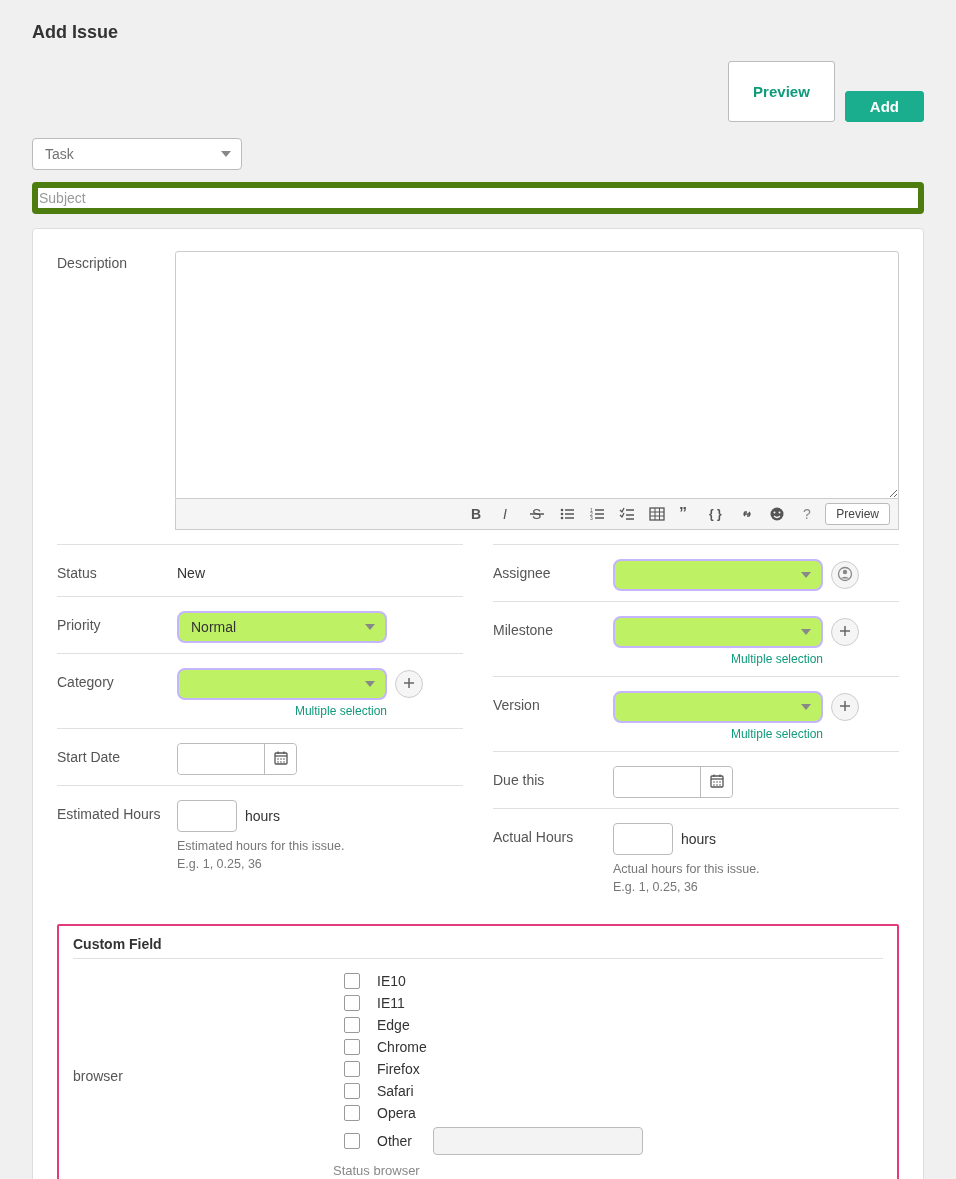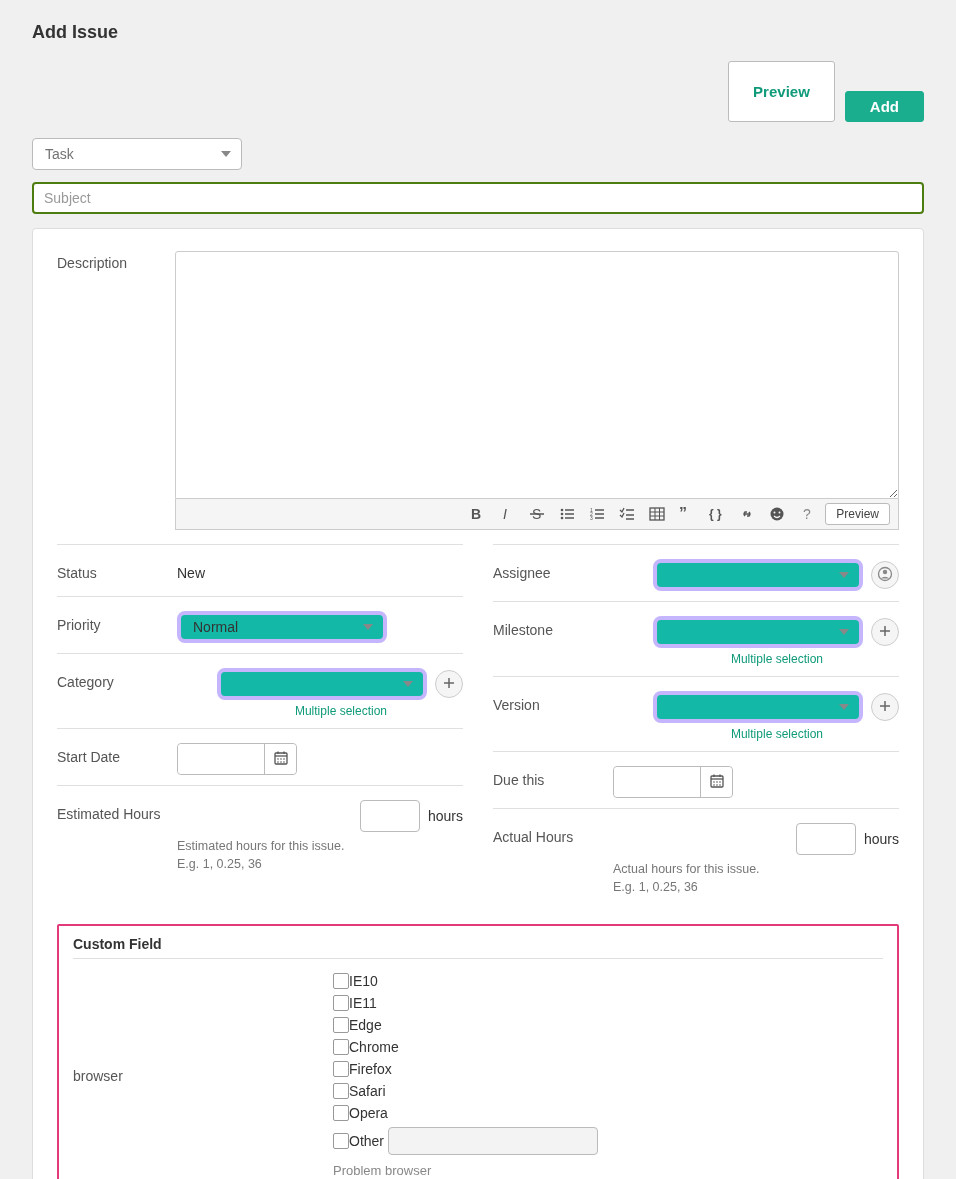--- a/index.html
+++ b/index.html
@@ -78,9 +78,9 @@
   .subject-input {
     width: 100%;
     height: 32px;
-    border: 2px solid #4d7c0f;
+    border: 6px solid #4d7c0f;
     border-radius: 4px;
-    padding: 6px 10px;
+    padding: 6px 1px;
     font-size: 14px;
     color: #333;
   }

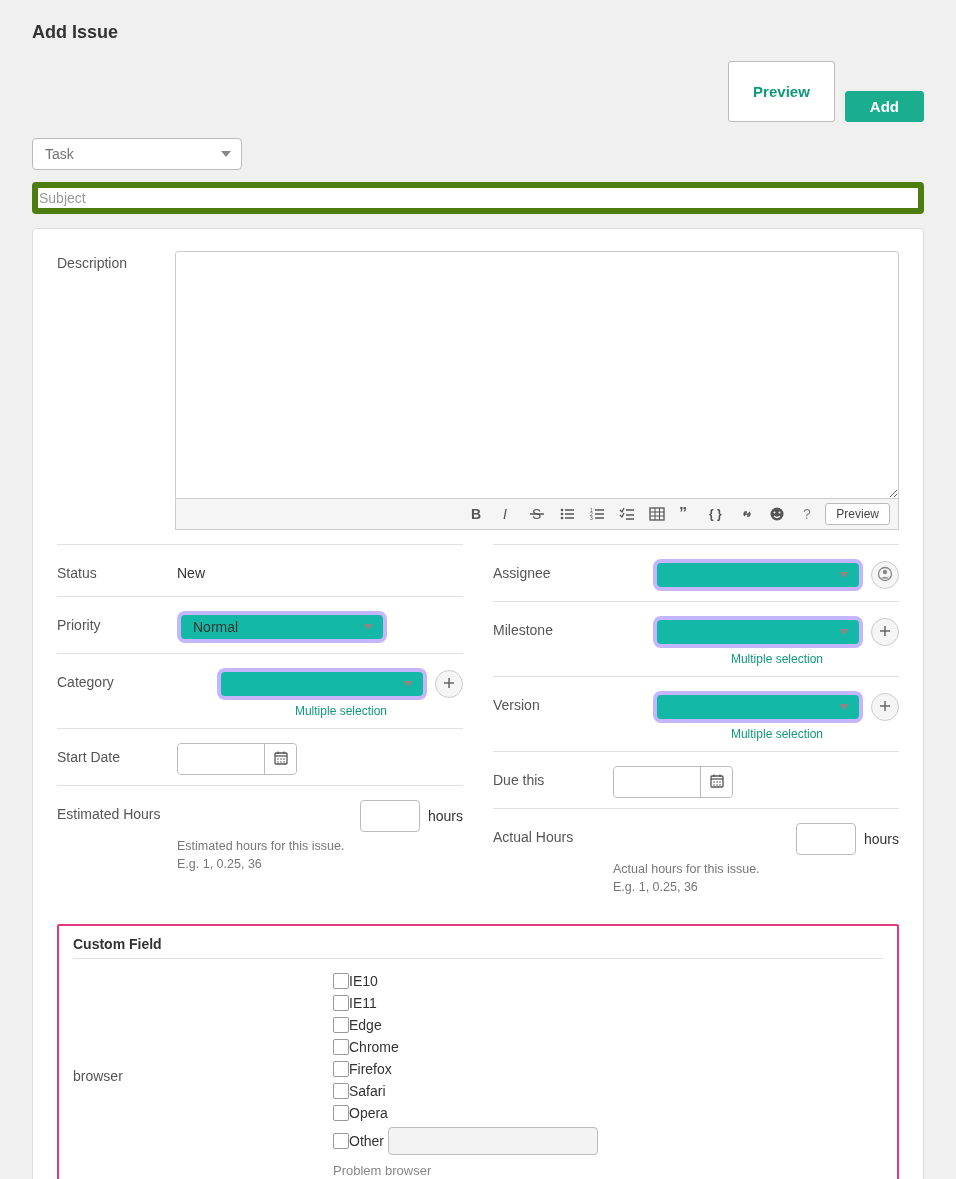--- a/index.html
+++ b/index.html
@@ -187,9 +187,9 @@
     position: relative;
     width: 210px;
     height: 32px;
-    border: 4px solid #c4b5fd;
+    border: 2px solid #c4b5fd;
     border-radius: 8px;
-    background: #14b8a6;
+    background: #bef264;
     padding: 5px 28px 5px 12px;
     font-size: 14px;
     display: flex;

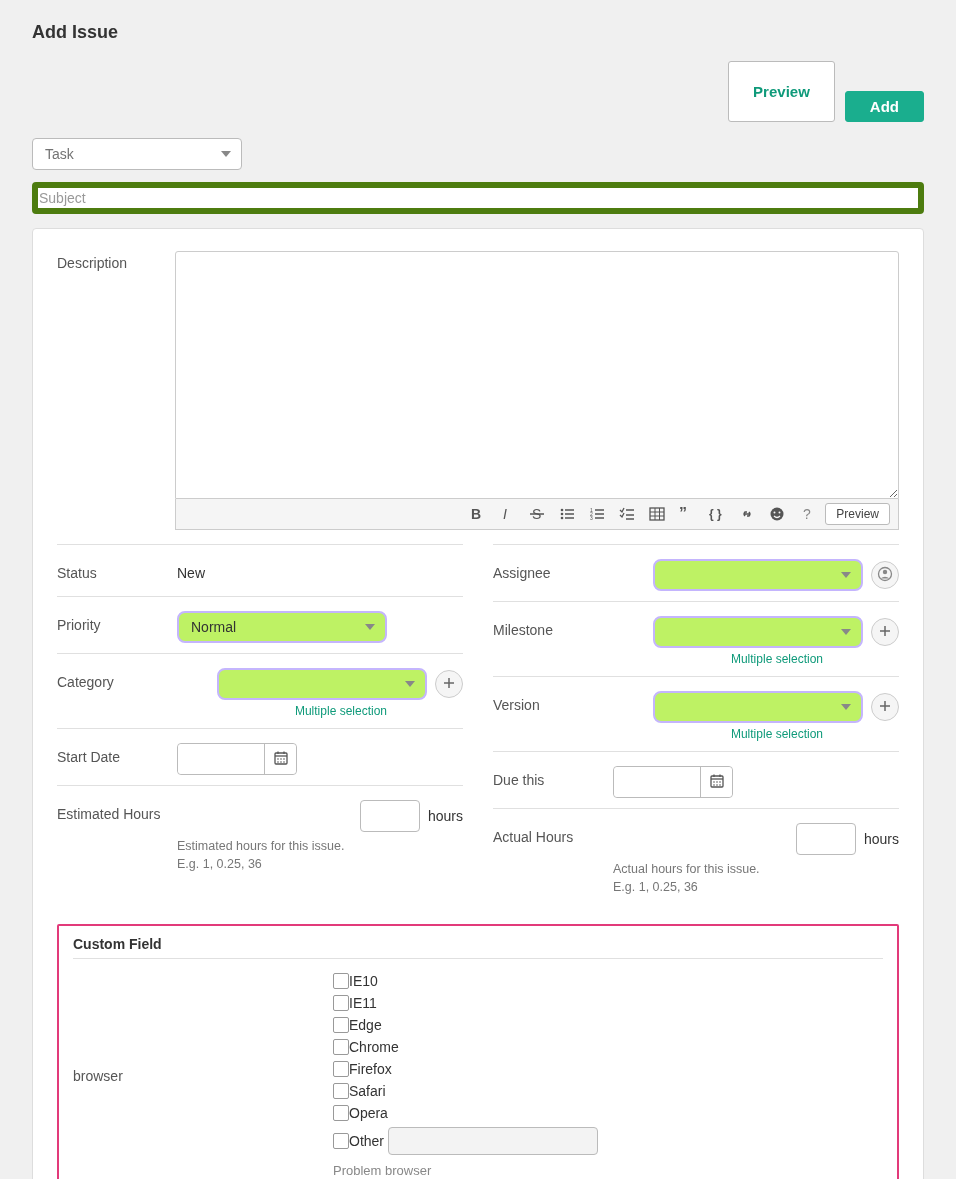--- a/index.html
+++ b/index.html
@@ -181,7 +181,6 @@
     display: flex;
     align-items: center;
     gap: 8px;
-    justify-content: flex-end;
   }
   .select-box {
     position: relative;

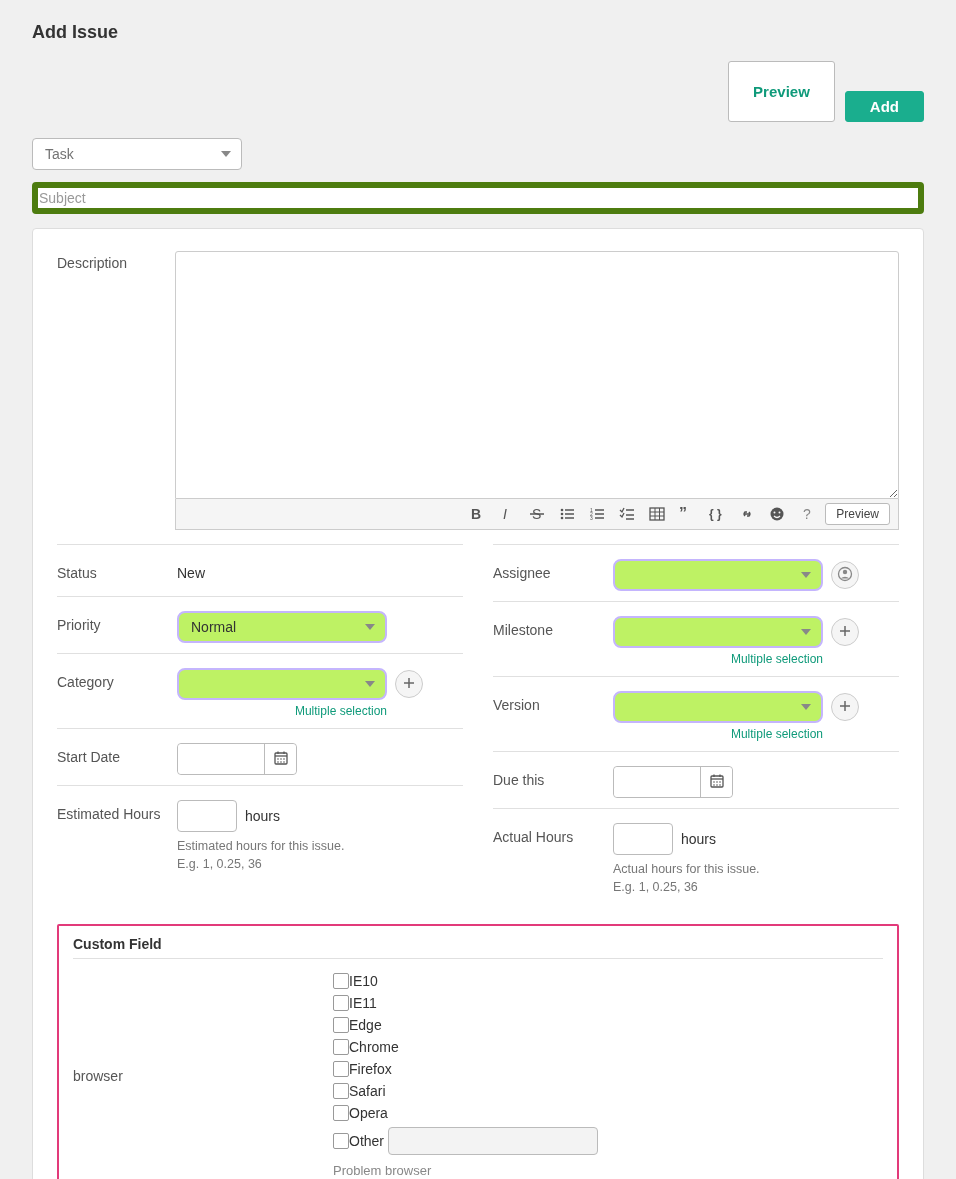--- a/index.html
+++ b/index.html
@@ -290,7 +290,8 @@
   .cb-item {
     display: flex;
     align-items: center;
-    gap: 0;
+    gap: 17px;
+    margin-left: 11px;
   }
   .cb-box {
     width: 16px;

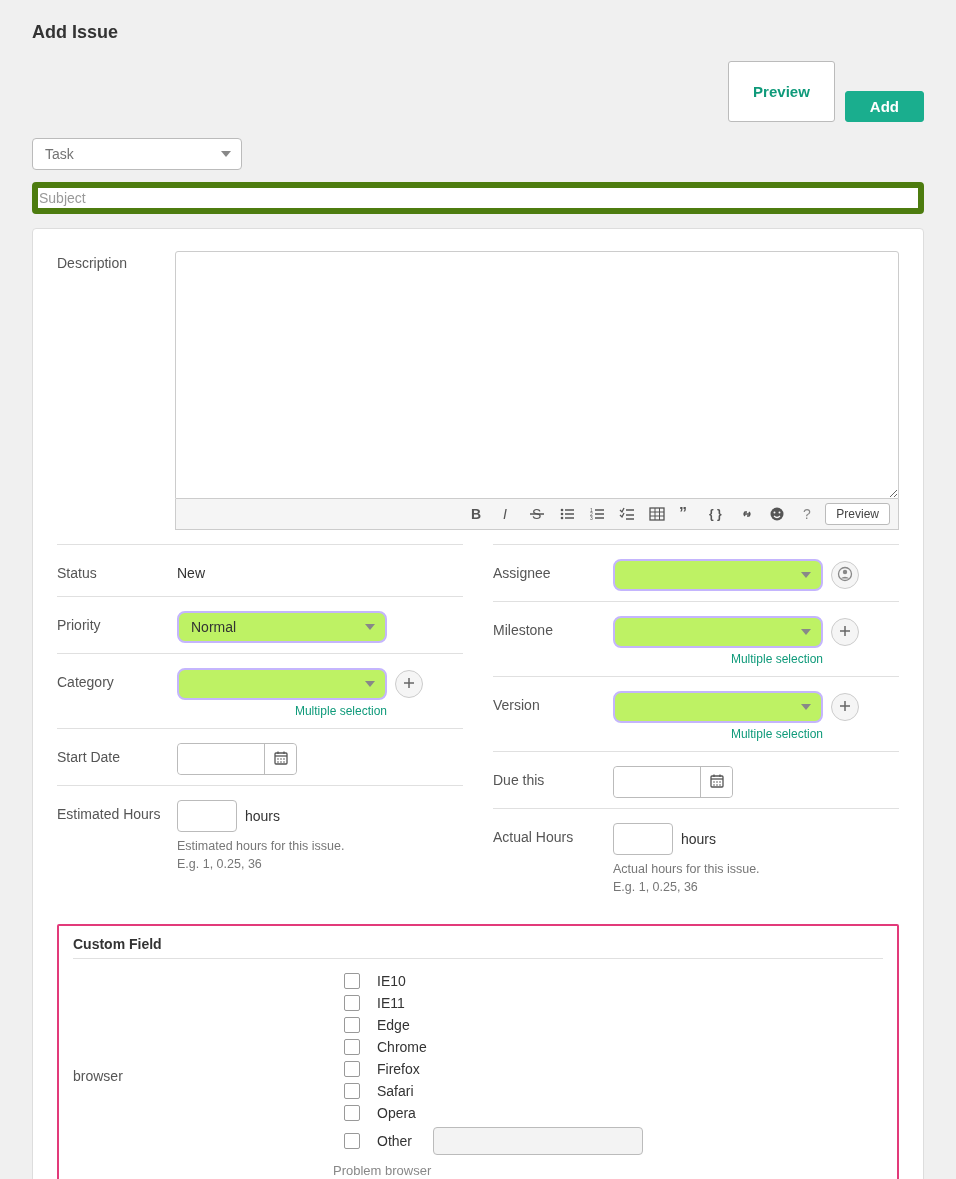--- a/index.html
+++ b/index.html
@@ -674,7 +674,7 @@
                 <input type="text" class="other-input" style="">
               </div>
             </div>
-          <div class="custom-help">Problem browser</div>
+          <div class="custom-help">Status browser</div>
         </div>
       </div>
     </div>

